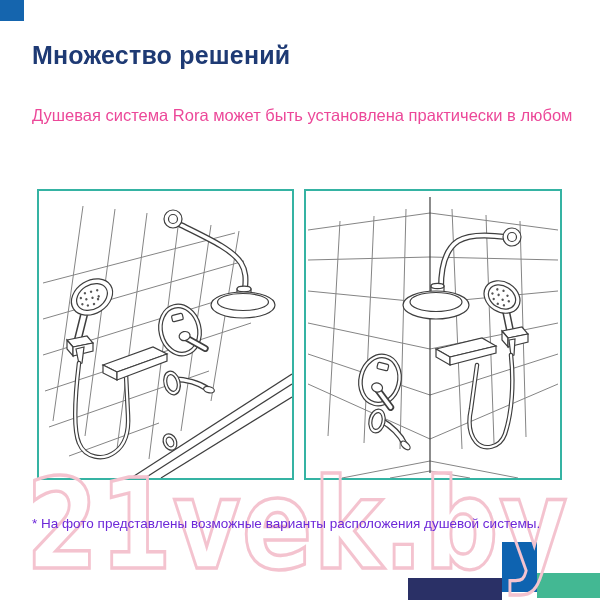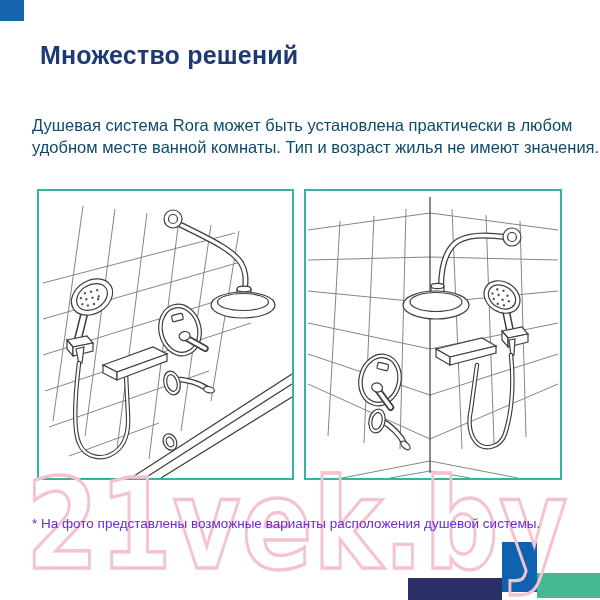--- a/index.html
+++ b/index.html
@@ -7,7 +7,7 @@
         font-family:"Liberation Sans", sans-serif;}
   .corner-square{position:absolute;left:0;top:0;width:24px;height:21px;background:#1565ae;}
   .title{position:absolute;left:32px;top:41px;font-size:25px;font-weight:bold;color:#1e3a74;
-         white-space:nowrap;letter-spacing:0.2px;margin-left:8px;}
+         white-space:nowrap;letter-spacing:0.2px;}
   .logo{position:absolute;left:408px;top:27px;width:170px;height:46px;}
   .logo-text{display:inline-block;font-family:"DejaVu Sans", sans-serif;font-weight:bold;
              font-size:36px;line-height:44px;color:#22386c;letter-spacing:-0.5px;

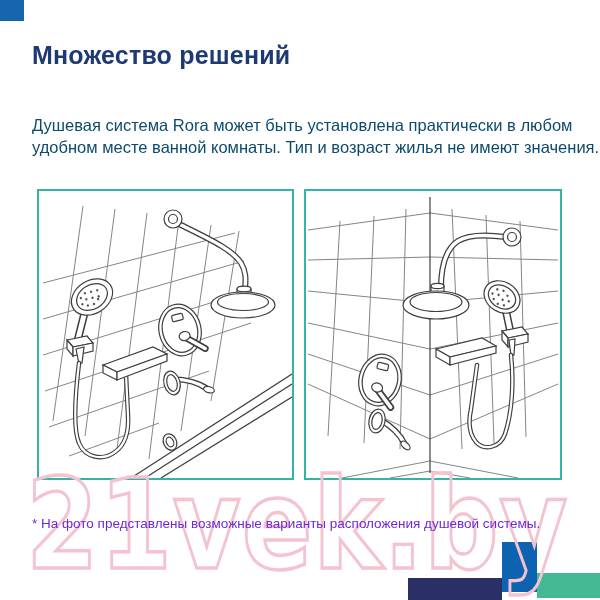--- a/index.html
+++ b/index.html
@@ -14,7 +14,7 @@
              transform:scaleX(0.91);transform-origin:left top;}
   .logo-dot{position:absolute;left:35px;top:6px;width:7px;height:7px;background:#2fae85;}
   .logo-reg{position:absolute;left:152px;top:3px;font-size:12px;color:#22386c;font-weight:bold;}
-  .intro{position:absolute;left:32px;top:114px;color:#0c4a6e;font-size:16.5px;line-height:22px;}
+  .intro{position:absolute;left:32px;top:104px;color:#ec4899;font-size:16.5px;line-height:22px;}
   .intro div{white-space:nowrap;}
   .panel{position:absolute;top:189px;height:287px;border:2px solid #35b3a3;background:#fff;}
   .panel-left{left:37px;width:253px;}

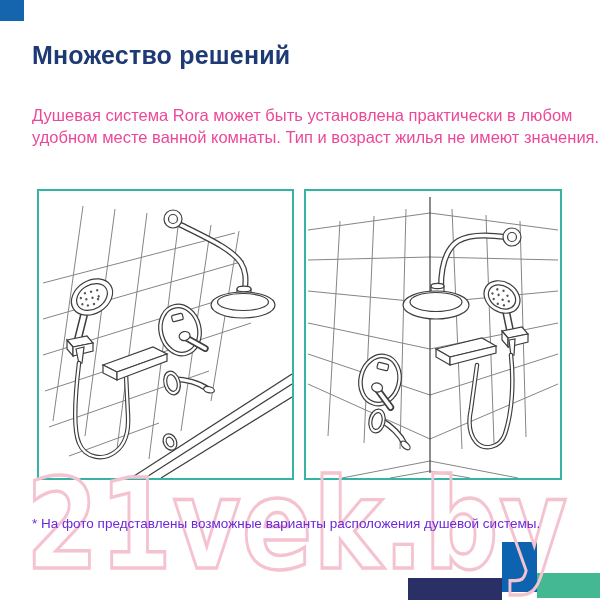--- a/index.html
+++ b/index.html
@@ -54,7 +54,6 @@
 
   <div class="intro">
     <div>Душевая система Rora может быть установлена практически в любом</div>
-    <div>удобном месте ванной комнаты. Тип и возраст жилья не имеют значения.</div>
   </div>
 
   <div class="panel panel-left">

